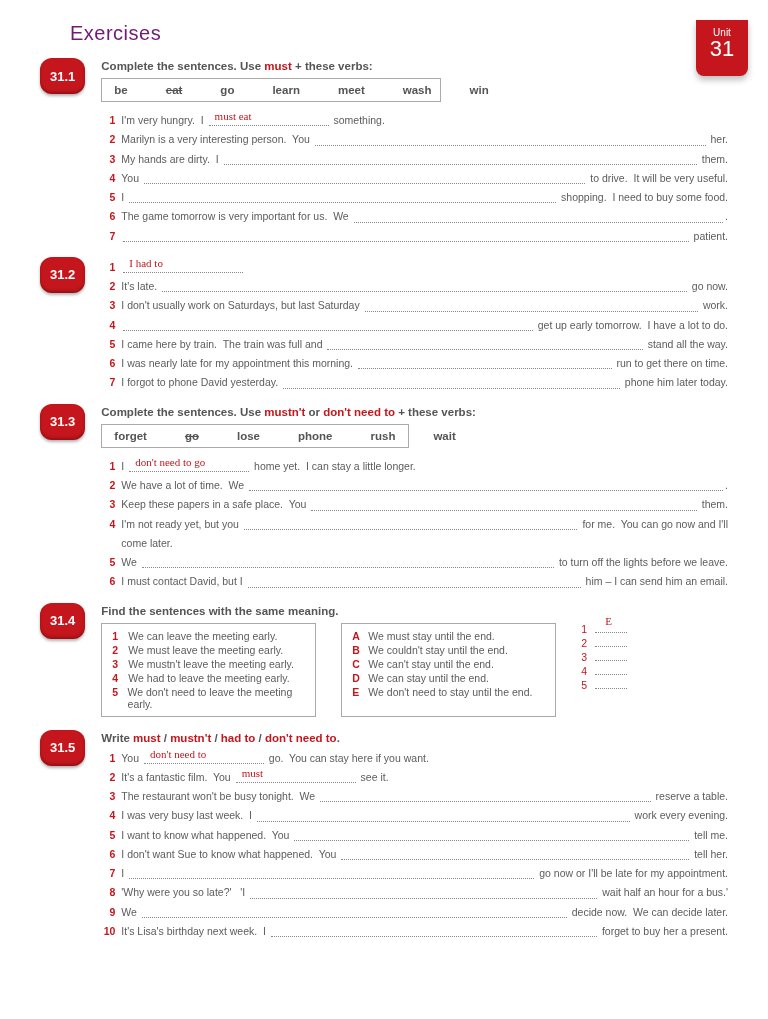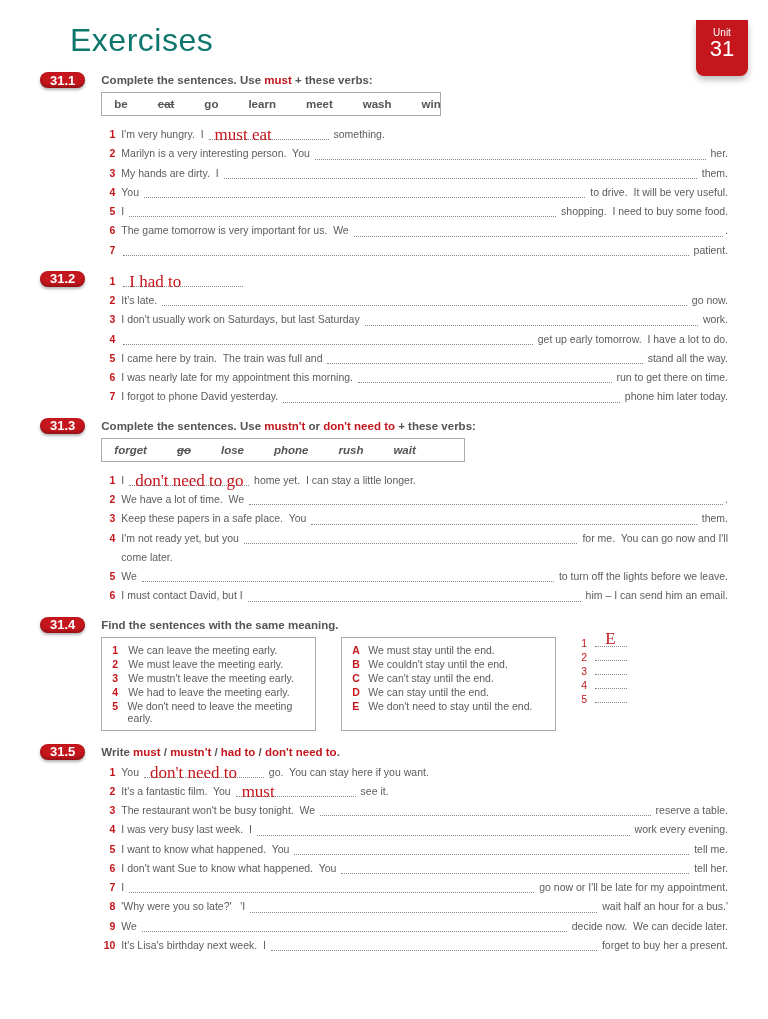--- a/index.html
+++ b/index.html
@@ -13,8 +13,8 @@
   }
   .header-row { display: flex; align-items: flex-start; position: relative; }
   .page-title {
-    color: #0f766e;
-    font-size: 32px;
+    color: #701a75;
+    font-size: 20px;
     font-weight: 400;
     letter-spacing: 0.5px;
     margin-left: 30px;

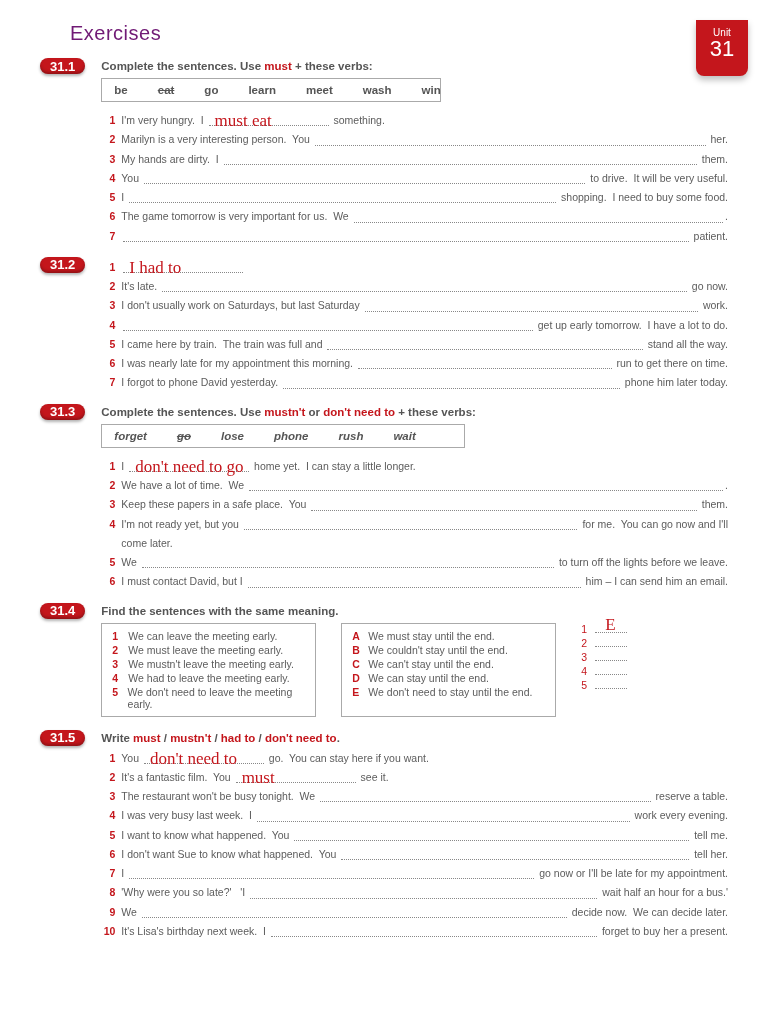--- a/index.html
+++ b/index.html
@@ -42,7 +42,7 @@
     font-size: 13px;
     border-radius: 12px;
     padding: 4px 10px;
-    height: 16px;
+    height: 36px;
     display: inline-flex;
     align-items: center;
     box-shadow: 0 2px 3px rgba(0,0,0,0.3), inset 0 -2px 3px rgba(0,0,0,0.25);

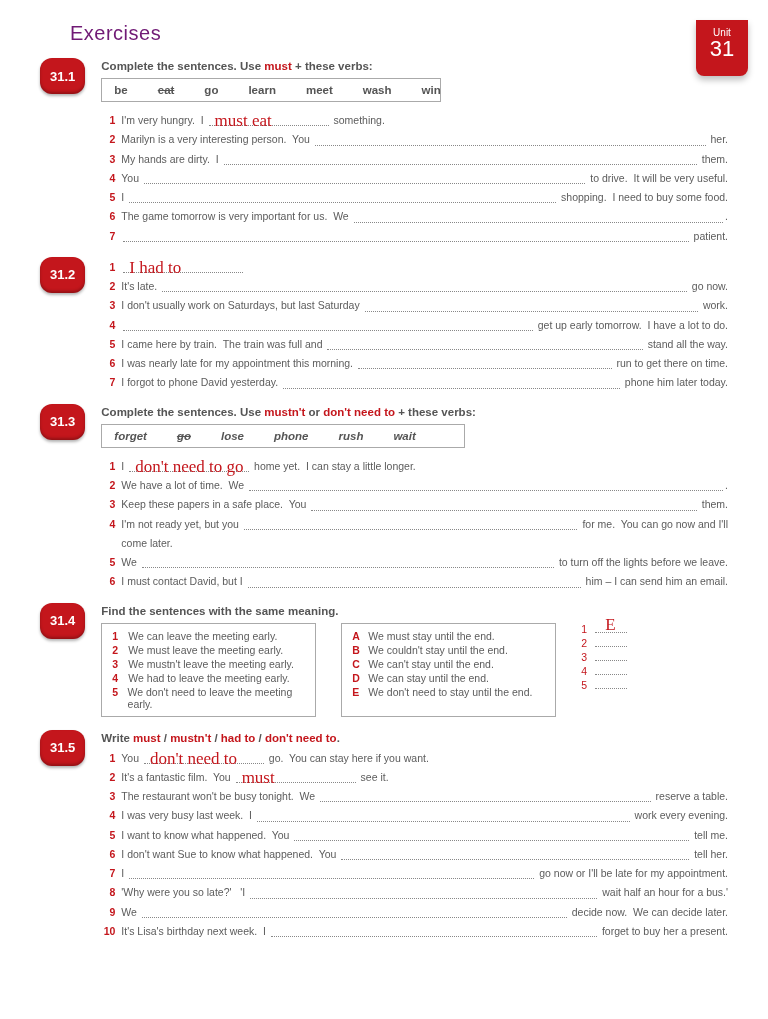--- a/index.html
+++ b/index.html
@@ -56,7 +56,7 @@
     border: 1px solid #aaa;
     padding: 5px 12px;
     display: flex;
-    gap: 30px;
+    gap: 38px;
     font-weight: 600;
     color: #555;
     margin-bottom: 10px;

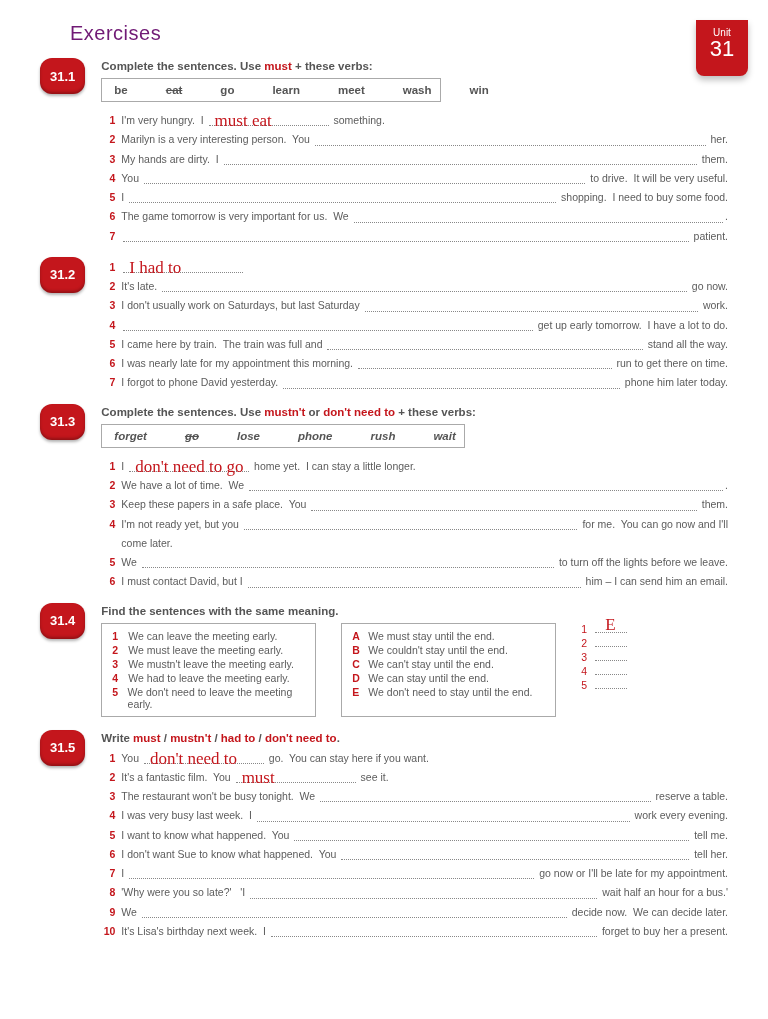--- a/index.html
+++ b/index.html
@@ -80,7 +80,7 @@
   .hand {
     font-family: "Segoe Script", "Comic Sans MS", cursive;
     color: #c4161c;
-    font-size: 17px;
+    font-size: 11px;
     position: absolute;
     top: -8px;
     left: 6px;

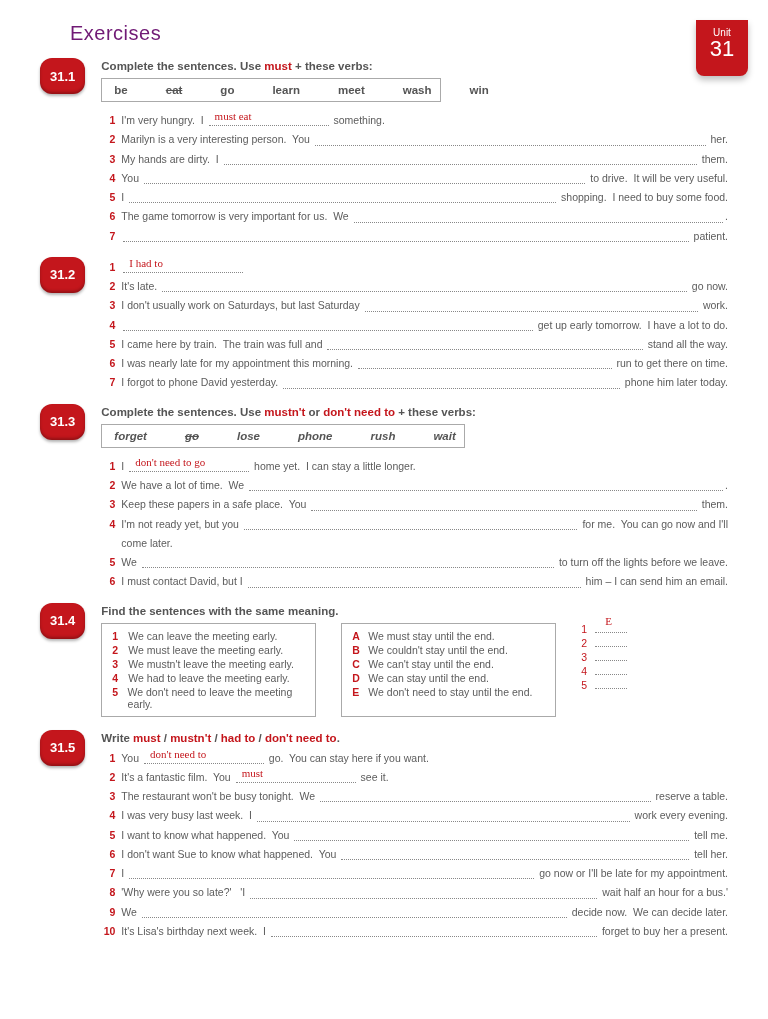--- a/index.html
+++ b/index.html
@@ -233,7 +233,7 @@
     <div class="instr">
       <span>Complete the sentences.  Use </span><span class="kw">mustn't</span><span> or </span><span class="kw">don't need to</span><span> + these verbs:</span>
     </div>
-    <div class="verb-box" id="vb3" style="width:364px;font-style:italic;">
+    <div class="verb-box" id="vb3" style="width:308px;">
         <span>forget</span>
         <span class="struck">go</span>
         <span>lose</span>

